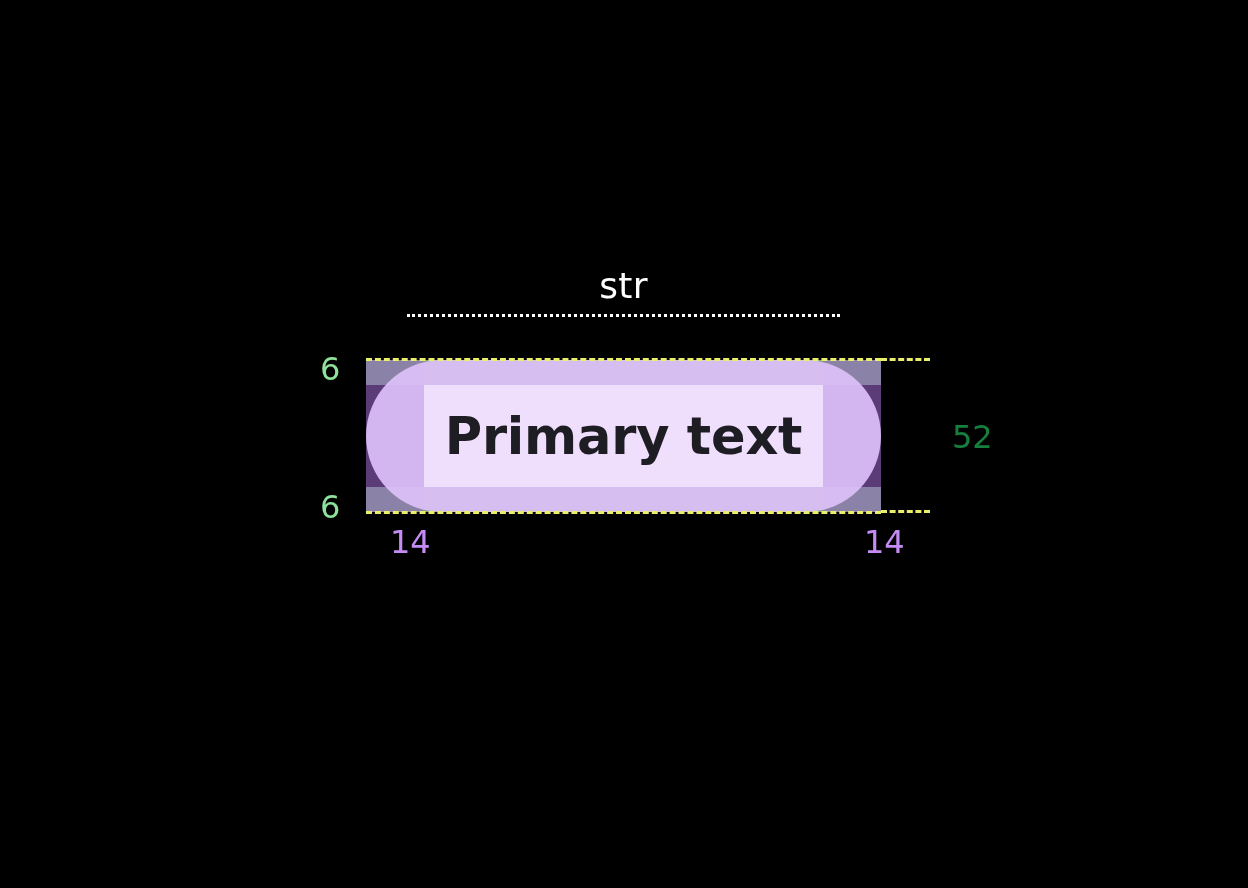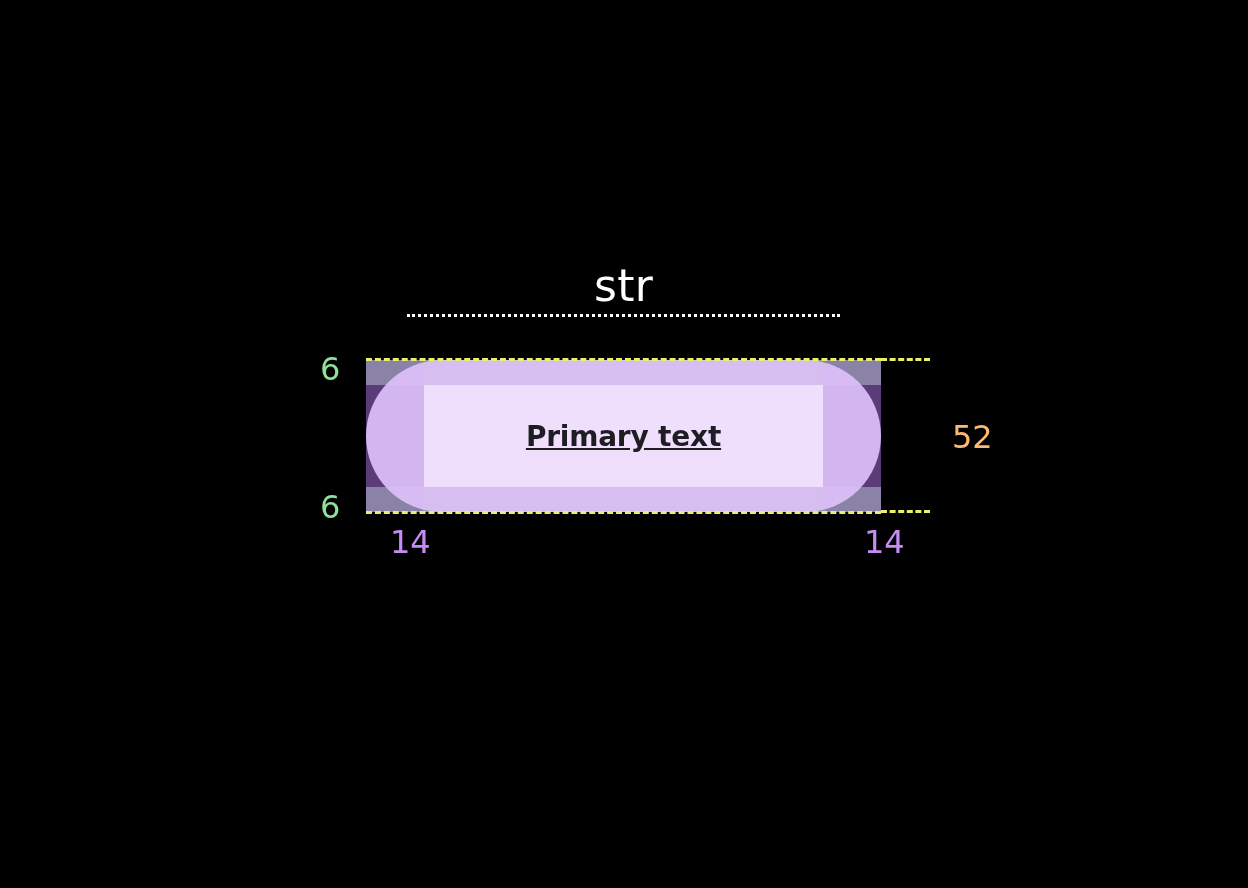--- a/index.html
+++ b/index.html
@@ -31,7 +31,7 @@
     width: 515px;
     text-align: center;
     color: #ffffff;
-    font-size: 44px;
+    font-size: 36px;
     line-height: 40px;
     letter-spacing: 0.2px;
     white-space: nowrap;

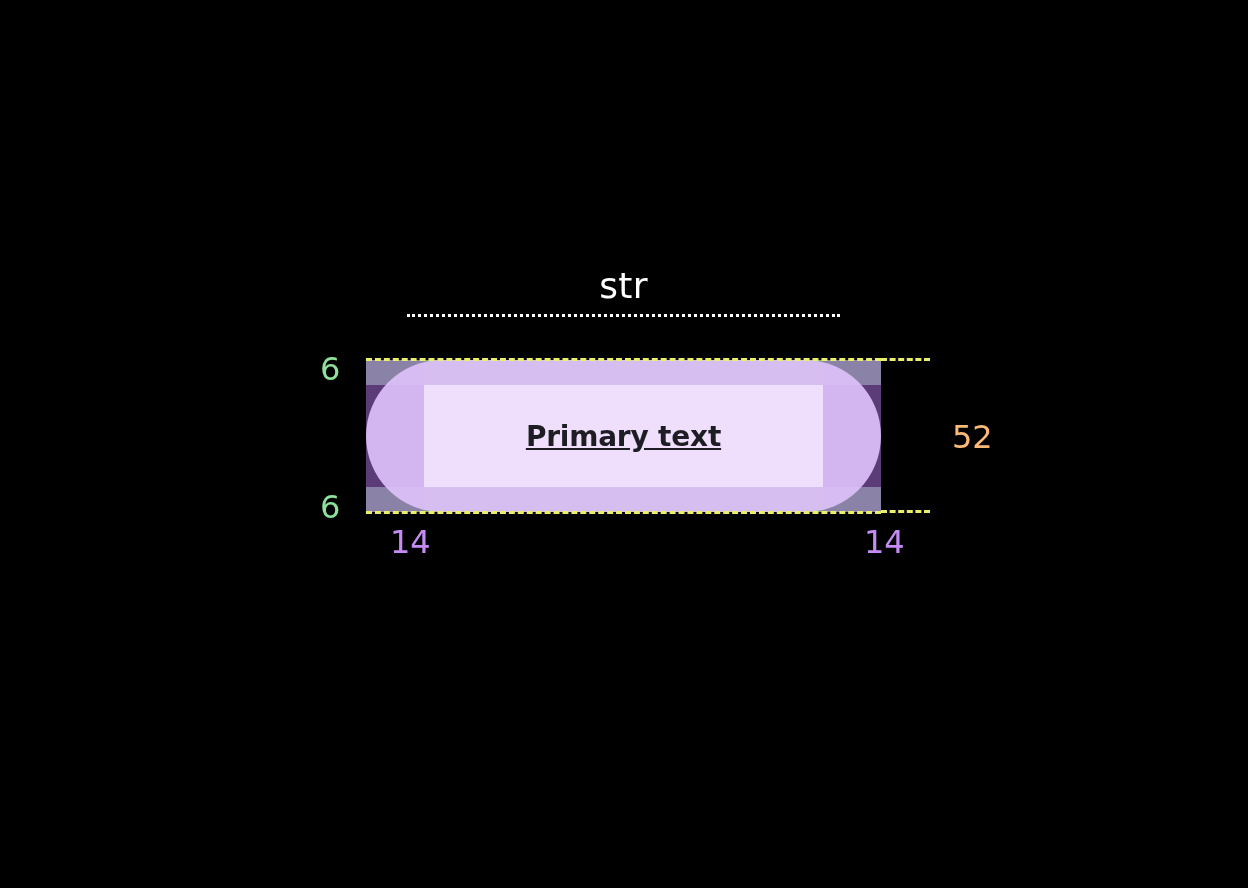--- a/index.html
+++ b/index.html
@@ -114,11 +114,10 @@
     position: relative;
     z-index: 3;
     color: #1f1d24;
-    font-size: 28px;
+    font-size: 51px;
     font-weight: bold;
     letter-spacing: -0.2px;
     white-space: nowrap;
-    text-decoration: underline;
   }
 
   

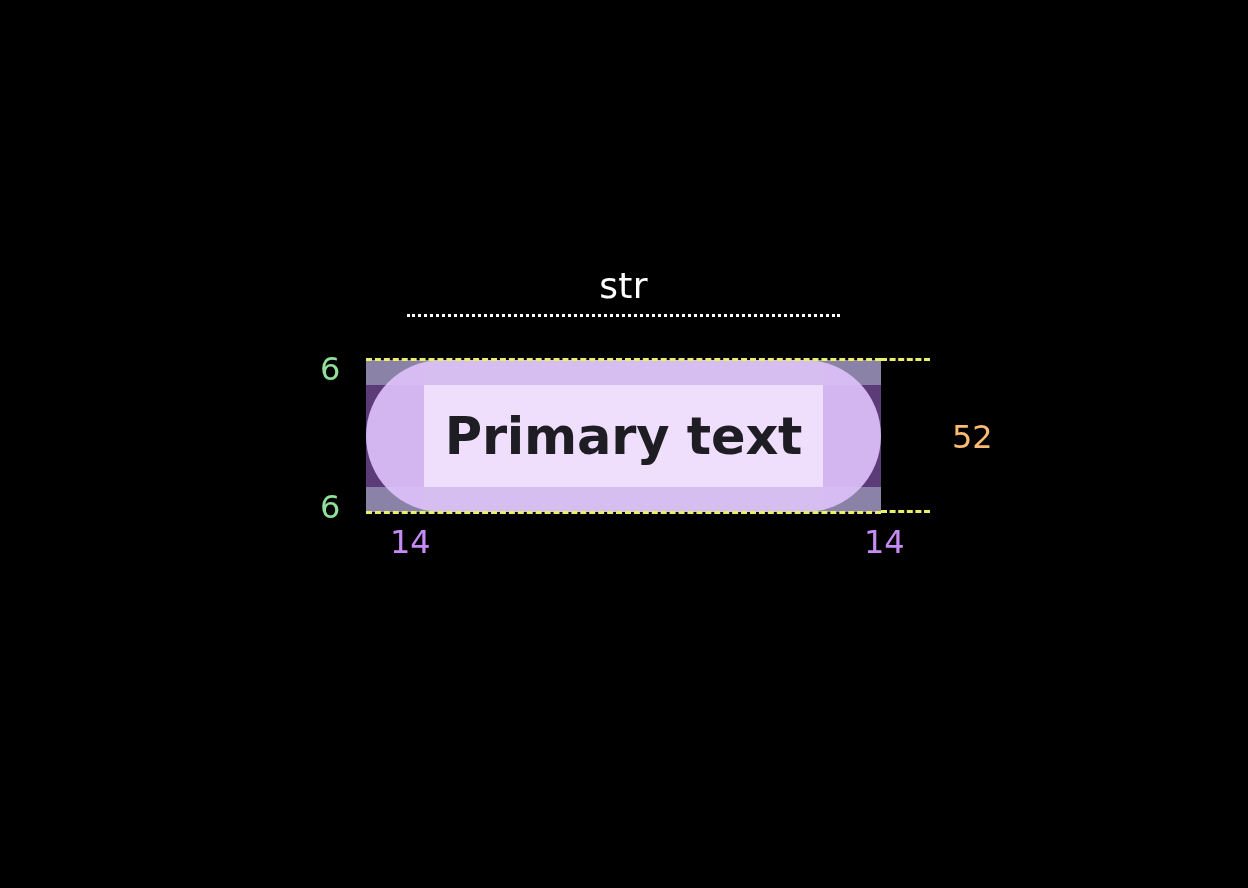--- a/index.html
+++ b/index.html
@@ -155,7 +155,7 @@
   }
   .ann-pad-v { color: #8fe09a; }
   .ann-pad-h { color: #c58cf5; margin-left: 24px; }
-  .ann-size  { color: #fdba74; }
+  .ann-size  { color: #15803d; }
 
   .ann-pad-top    { left: 320px; top: 352px; }
   .ann-pad-bottom { left: 320px; top: 490px; }

